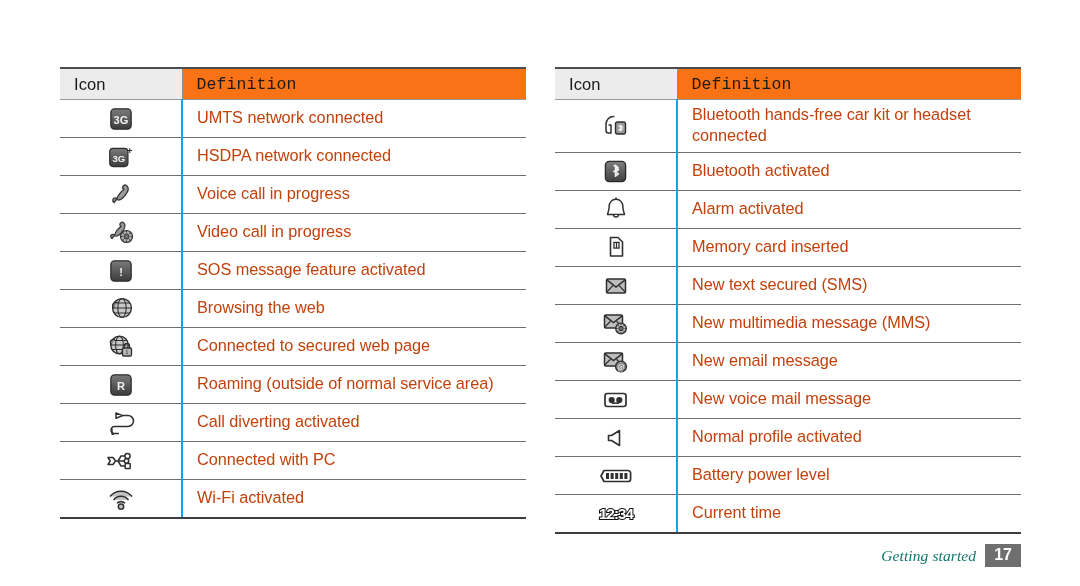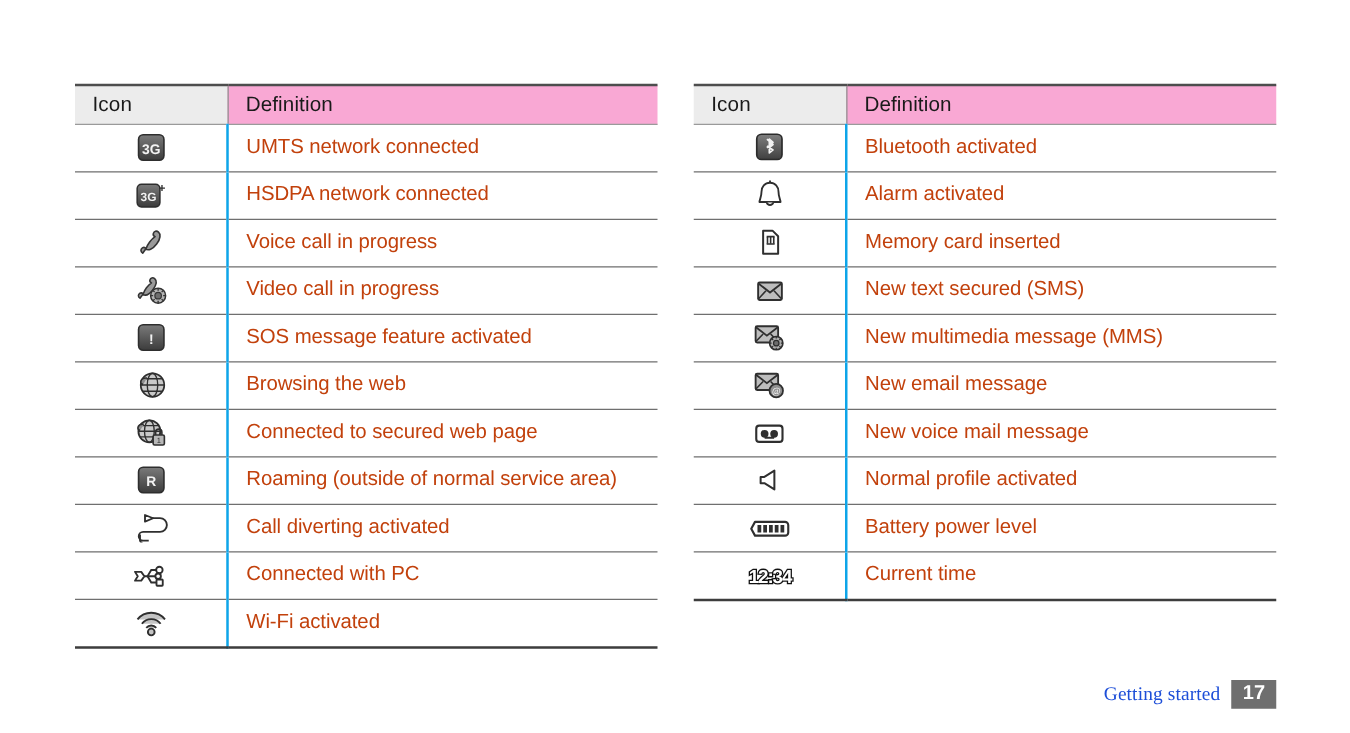--- a/index.html
+++ b/index.html
@@ -52,7 +52,8 @@
     border-right: 1px solid #8f8f8f;
   }
   .icon-table thead th.h-def {
-    background: #f9a8d4;
+    background: #f97316;
+    font-family: Liberation Mono, monospace;
   }
 
   .icon-table tbody td {

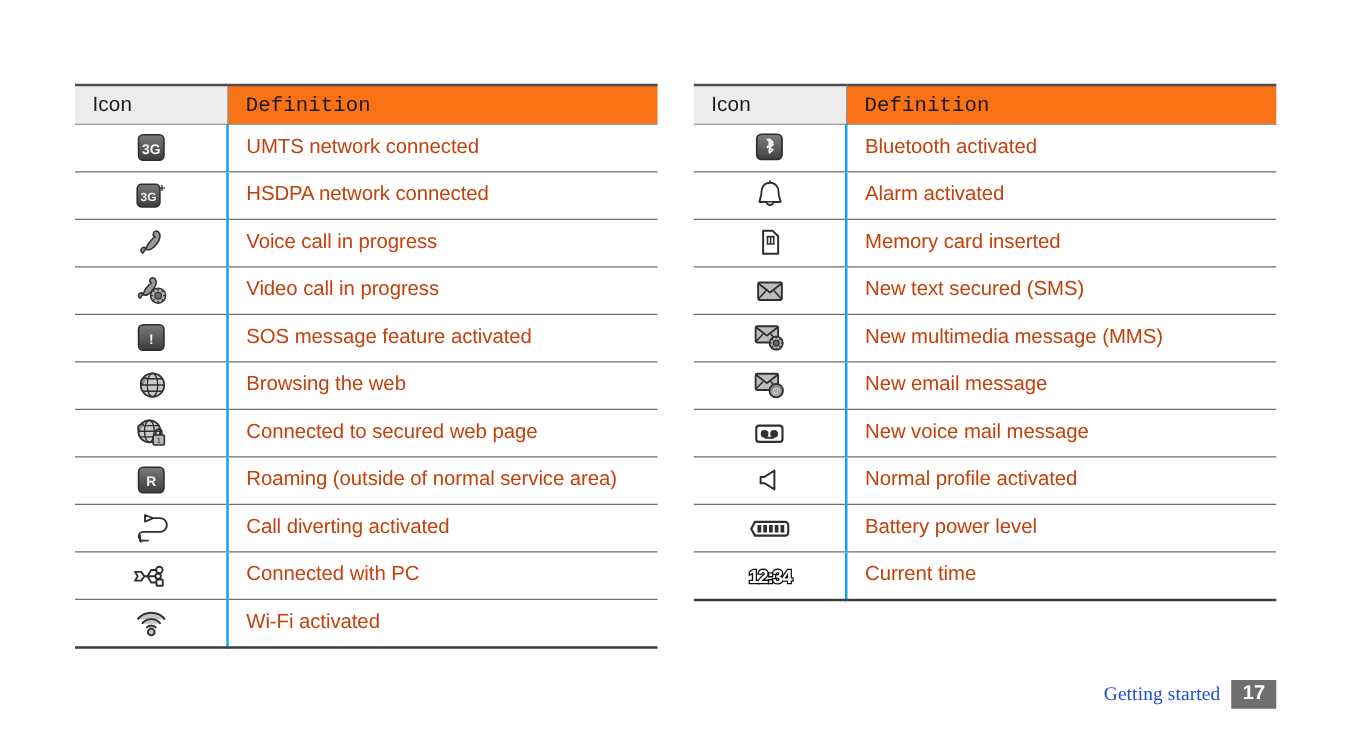--- a/index.html
+++ b/index.html
@@ -292,6 +292,17 @@
       </tr>
     </thead>
     <tbody>
+        <tr class="tall">
+          <td class="cell-icon"><span class="glyph-wrap">
+              <svg width="28" height="26" viewBox="0 0 28 26">
+      <path d="M11.5 3.5 A7.5 7.5 0 0 0 4 11 L4 17.5 A2.5 2.5 0 0 0 6.5 20 L9 20 L9 12 L6.5 12" fill="none" stroke="#2f2f2f" stroke-width="1.5" stroke-linejoin="round"></path>
+      <path d="M11.5 3.5 L12.5 3.5" stroke="#2f2f2f" stroke-width="1.5"></path>
+      <rect x="13.5" y="9" width="10" height="12" rx="2" fill="#9a9a9a" stroke="#2f2f2f" stroke-width="1.4"></rect>
+      <path d="M16.5 12.5 L20.5 16 L18.5 17.8 L18.5 12.2 L20.5 14 L16.5 17.5" fill="none" stroke="#f0f0f0" stroke-width="1.1"></path>
+    </svg>
+            </span></td>
+          <td class="cell-def">Bluetooth hands-free car kit or headset connected</td>
+        </tr>
         <tr>
           <td class="cell-icon"><span class="glyph-wrap">
               <svg width="25" height="25" viewBox="0 0 26 26">

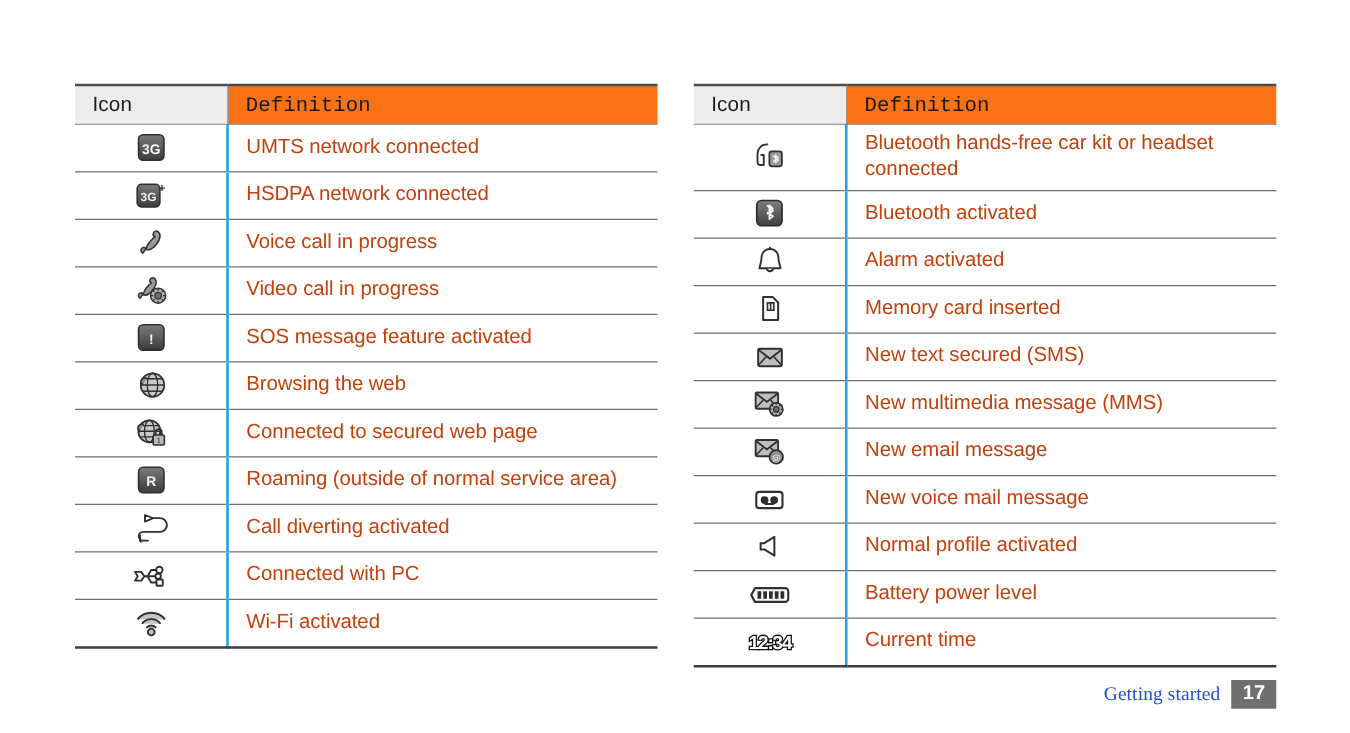--- a/index.html
+++ b/index.html
@@ -102,8 +102,9 @@
   }
   .footer-label {
     font-family: "Liberation Serif", serif;
+    font-style: italic;
     font-size: 15.5px;
-    color: #1d4ed8;
+    color: #0f766e;
     letter-spacing: .1px;
   }
   .page-num {

